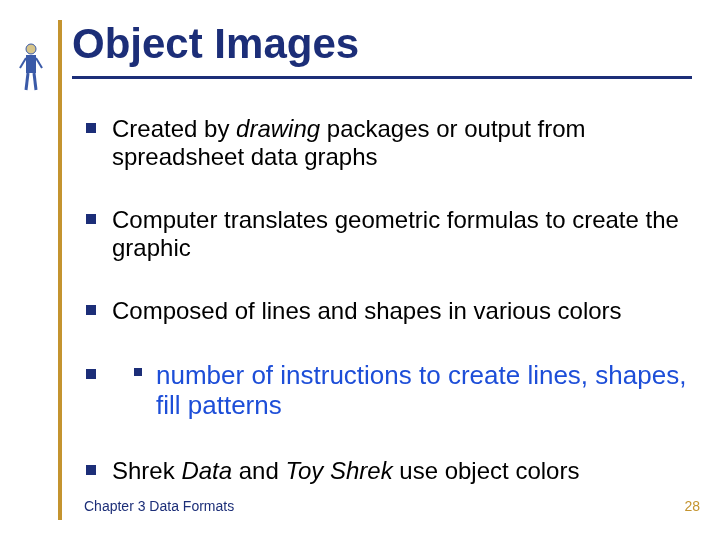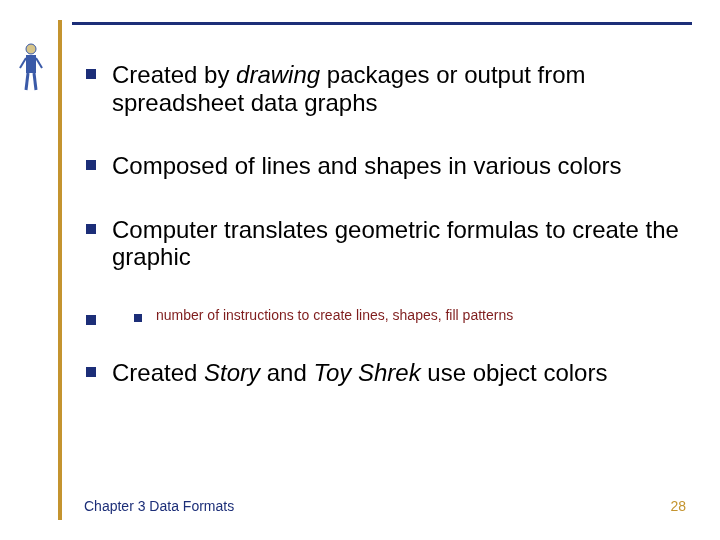--- a/index.html
+++ b/index.html
@@ -125,6 +125,7 @@
 </div>
 
 <div class="content">
+  <div class="title">Object Images</div>
   <div class="underline"></div>
 
   <ul class="main">

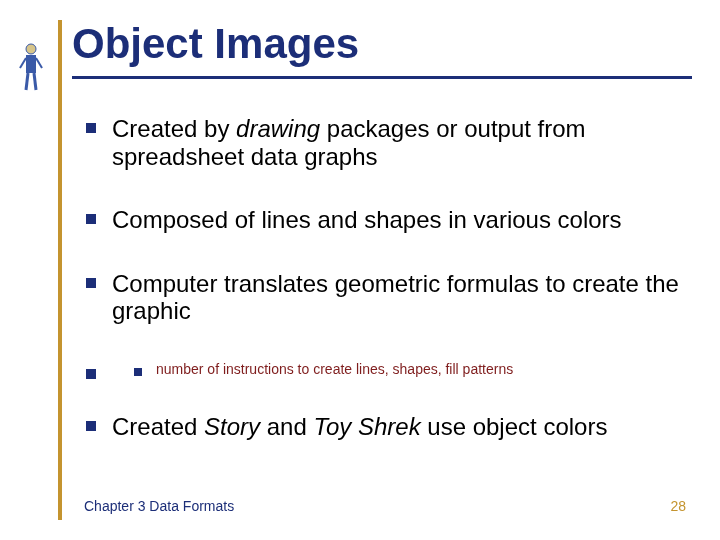--- a/index.html
+++ b/index.html
@@ -133,10 +133,10 @@
       <span>Created by </span><span class="em">drawing</span><span> packages or output from spreadsheet data graphs</span>
     </li>
     <li>
-      <span>Composed of lines and shapes in various colors</span>
+      <span>Computer translates geometric formulas to create the graphic</span>
     </li>
     <li>
-      <span>Computer translates geometric formulas to create the graphic</span>
+      <span>Composed of lines and shapes in various colors</span>
     </li>
     <li>
       <ul class="sub">

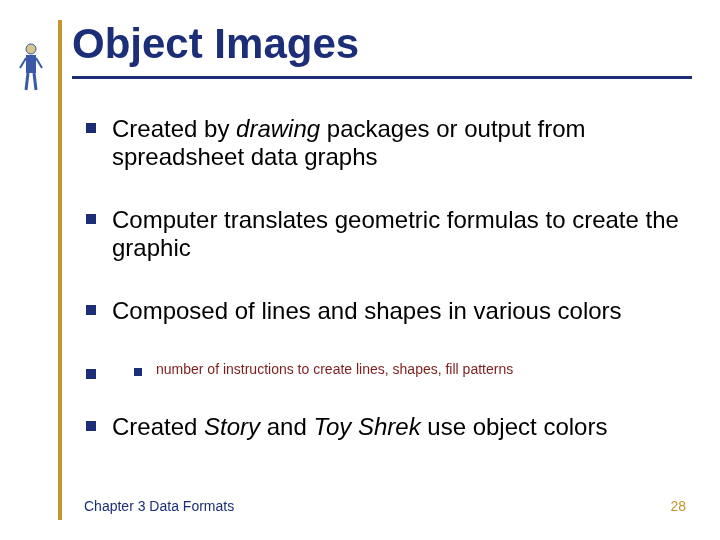--- a/index.html
+++ b/index.html
@@ -77,8 +77,8 @@
   ul.sub > li {
     position: relative;
     padding-left: 22px;
-    color: #7f1d1d;
-    font-size: 14px;
+    color: #1d4ed8;
+    font-size: 26px;
     line-height: 1.15;
   }
   ul.sub > li::before {

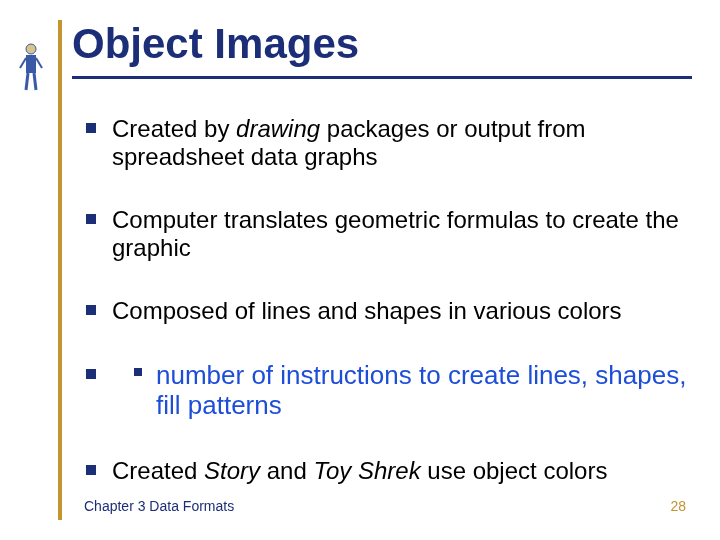--- a/index.html
+++ b/index.html
@@ -146,7 +146,7 @@
       </ul>
     </li>
     <li>
-      <span>Created </span><span class="em">Story</span><span> and </span><span class="em">Toy Shrek</span><span> use object colors</span>
+      <span>Shrek </span><span class="em">Story</span><span> and </span><span class="em">Toy Shrek</span><span> use object colors</span>
     </li>
   </ul>
 </div>

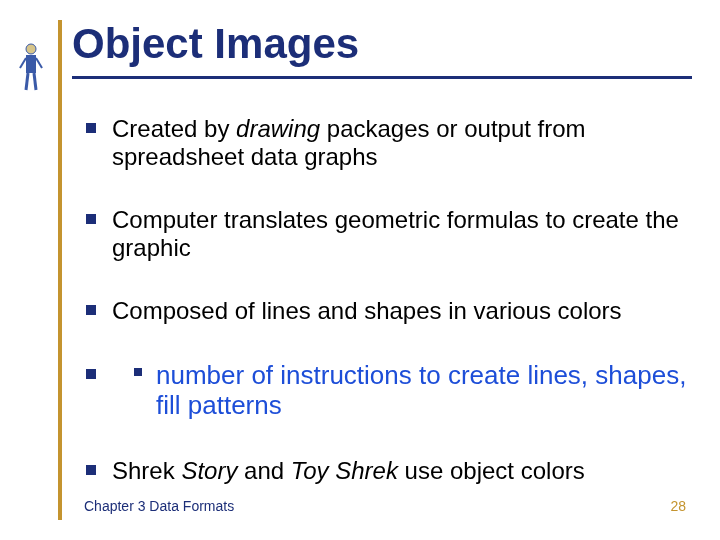--- a/index.html
+++ b/index.html
@@ -146,7 +146,7 @@
       </ul>
     </li>
     <li>
-      <span>Shrek </span><span class="em">Story</span><span> and </span><span class="em">Toy Shrek</span><span> use object colors</span>
+      <span>Shrek </span><span class="em">Data</span><span> and </span><span class="em">Toy Shrek</span><span> use object colors</span>
     </li>
   </ul>
 </div>

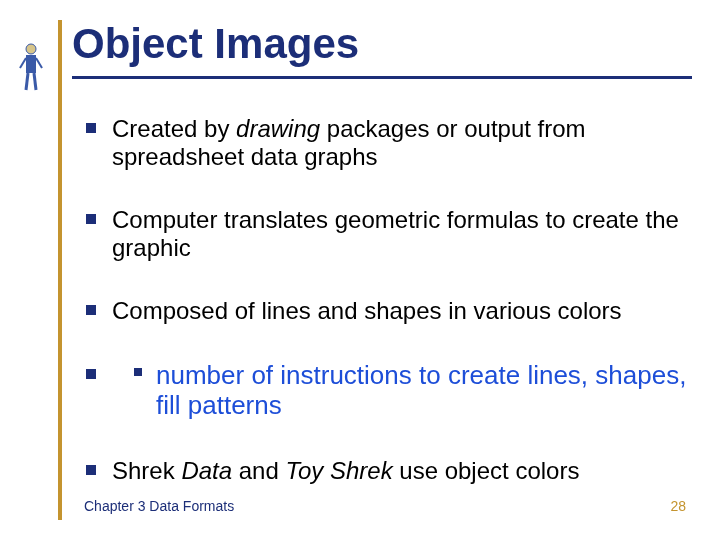--- a/index.html
+++ b/index.html
@@ -101,7 +101,7 @@
   }
   .footer-right {
     position: absolute;
-    right: 34px;
+    right: 20px;
     bottom: 26px;
     font-size: 14px;
     color: #c4942f;

